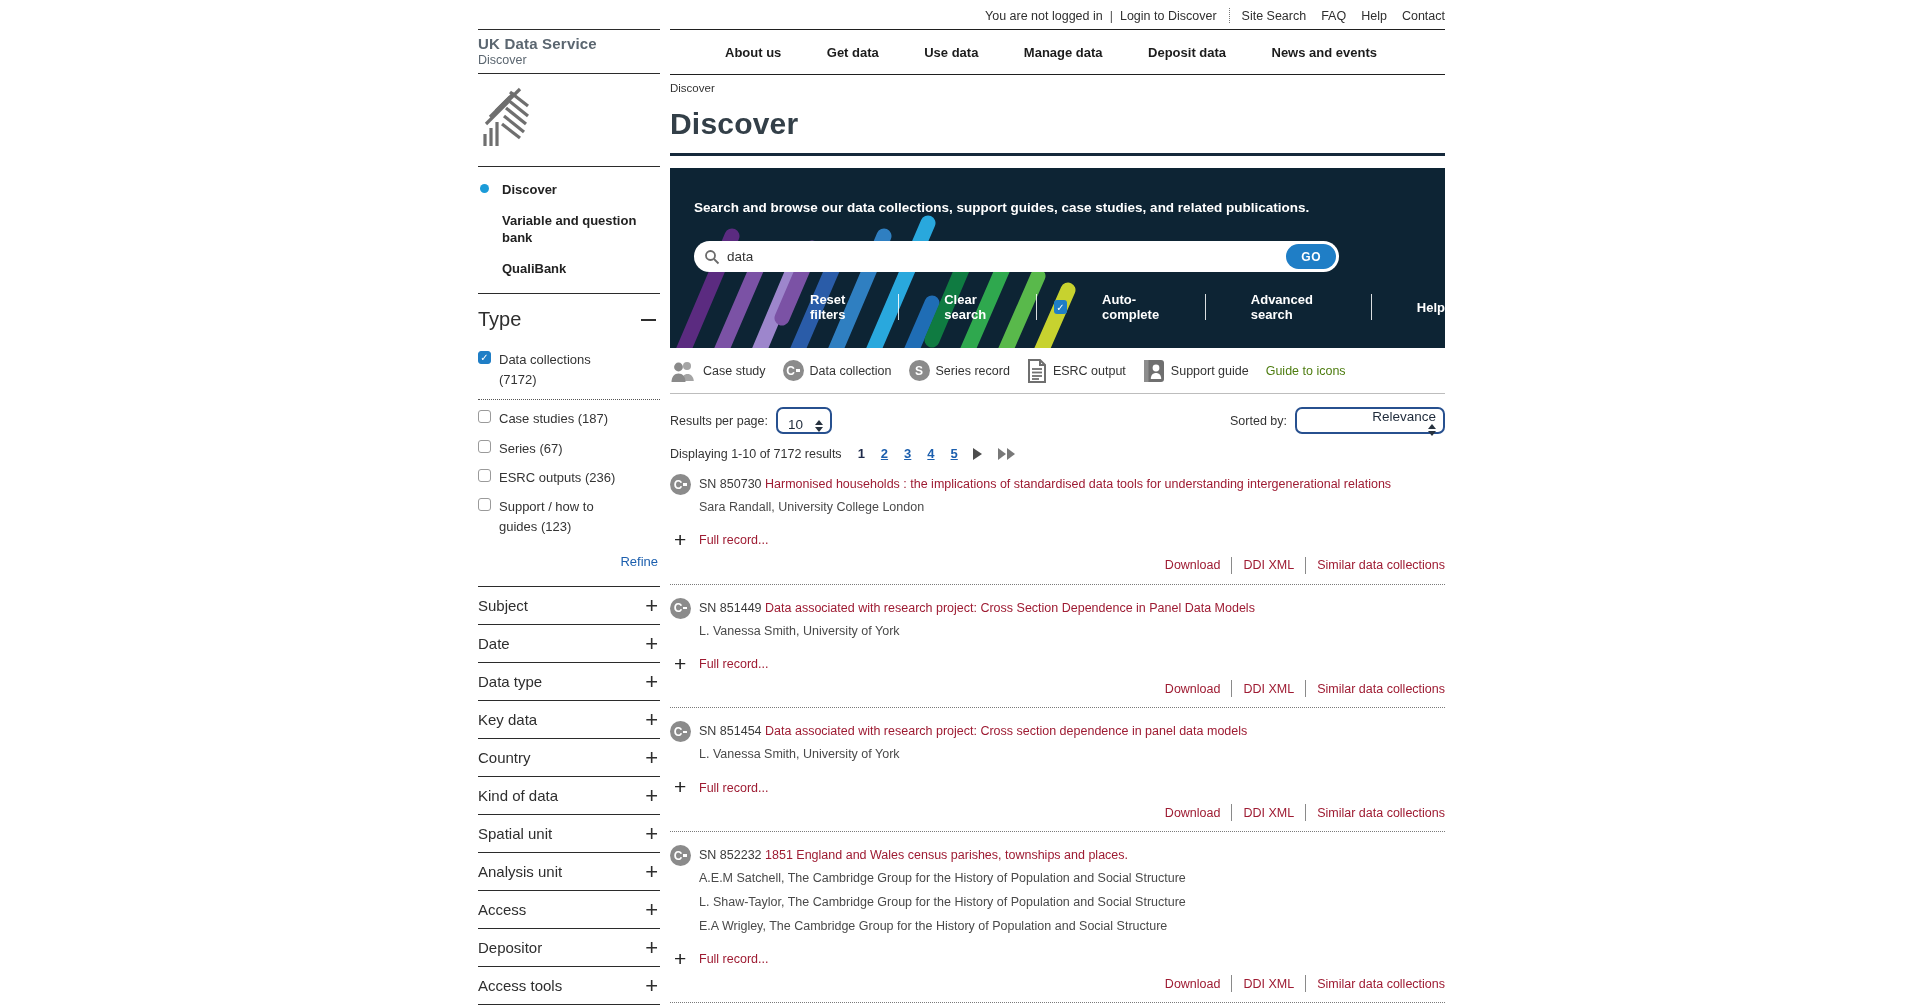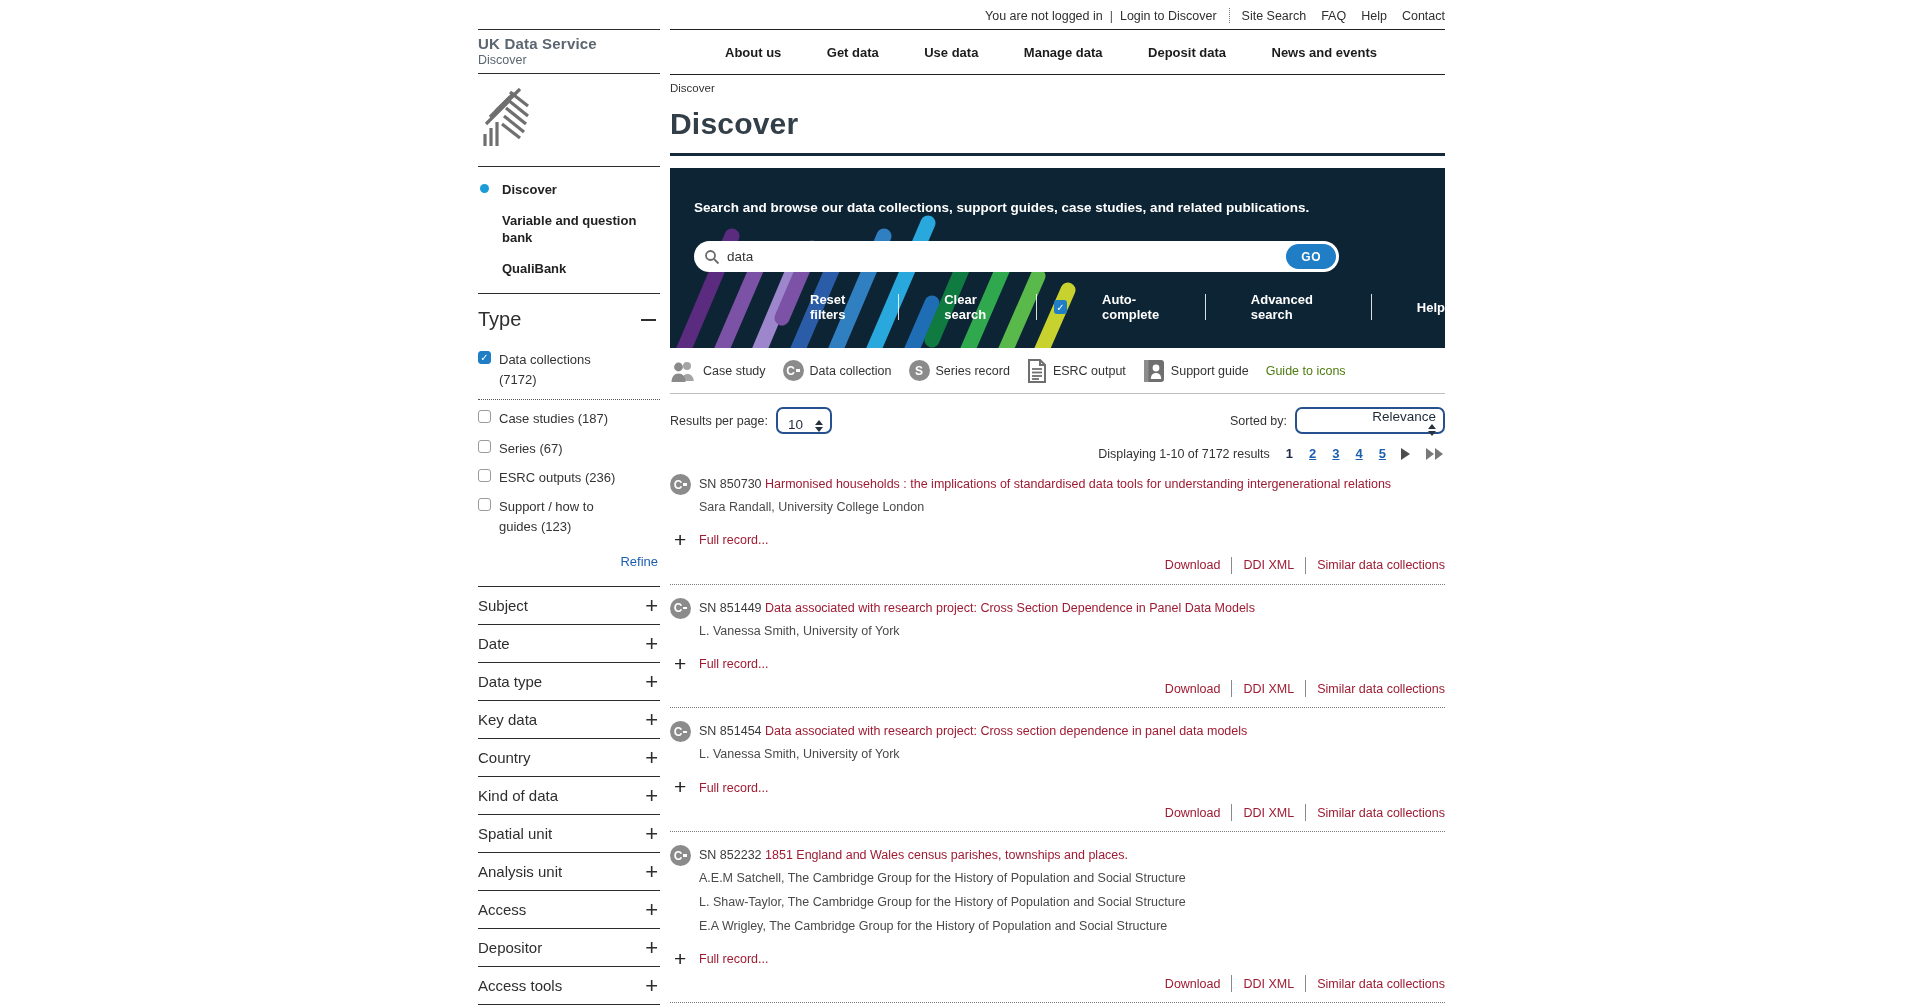--- a/index.html
+++ b/index.html
@@ -97,7 +97,7 @@
   .updown .up { border-bottom:5px solid #27323f; margin-bottom:2px; }
   .updown .dn { border-top:5px solid #27323f; }
 
-  .displayrow { display:flex; justify-content:flex-end; align-items:center; margin-top:12px; }
+  .displayrow { display:flex; justify-content:flex-start; align-items:center; margin-top:12px; }
   .displaying { font-size:12.5px; color:#333; }
   .pagination { display:flex; align-items:center; }
   .pg-num { font-size:13px; font-weight:bold; margin-left:16px; text-decoration:none; }

